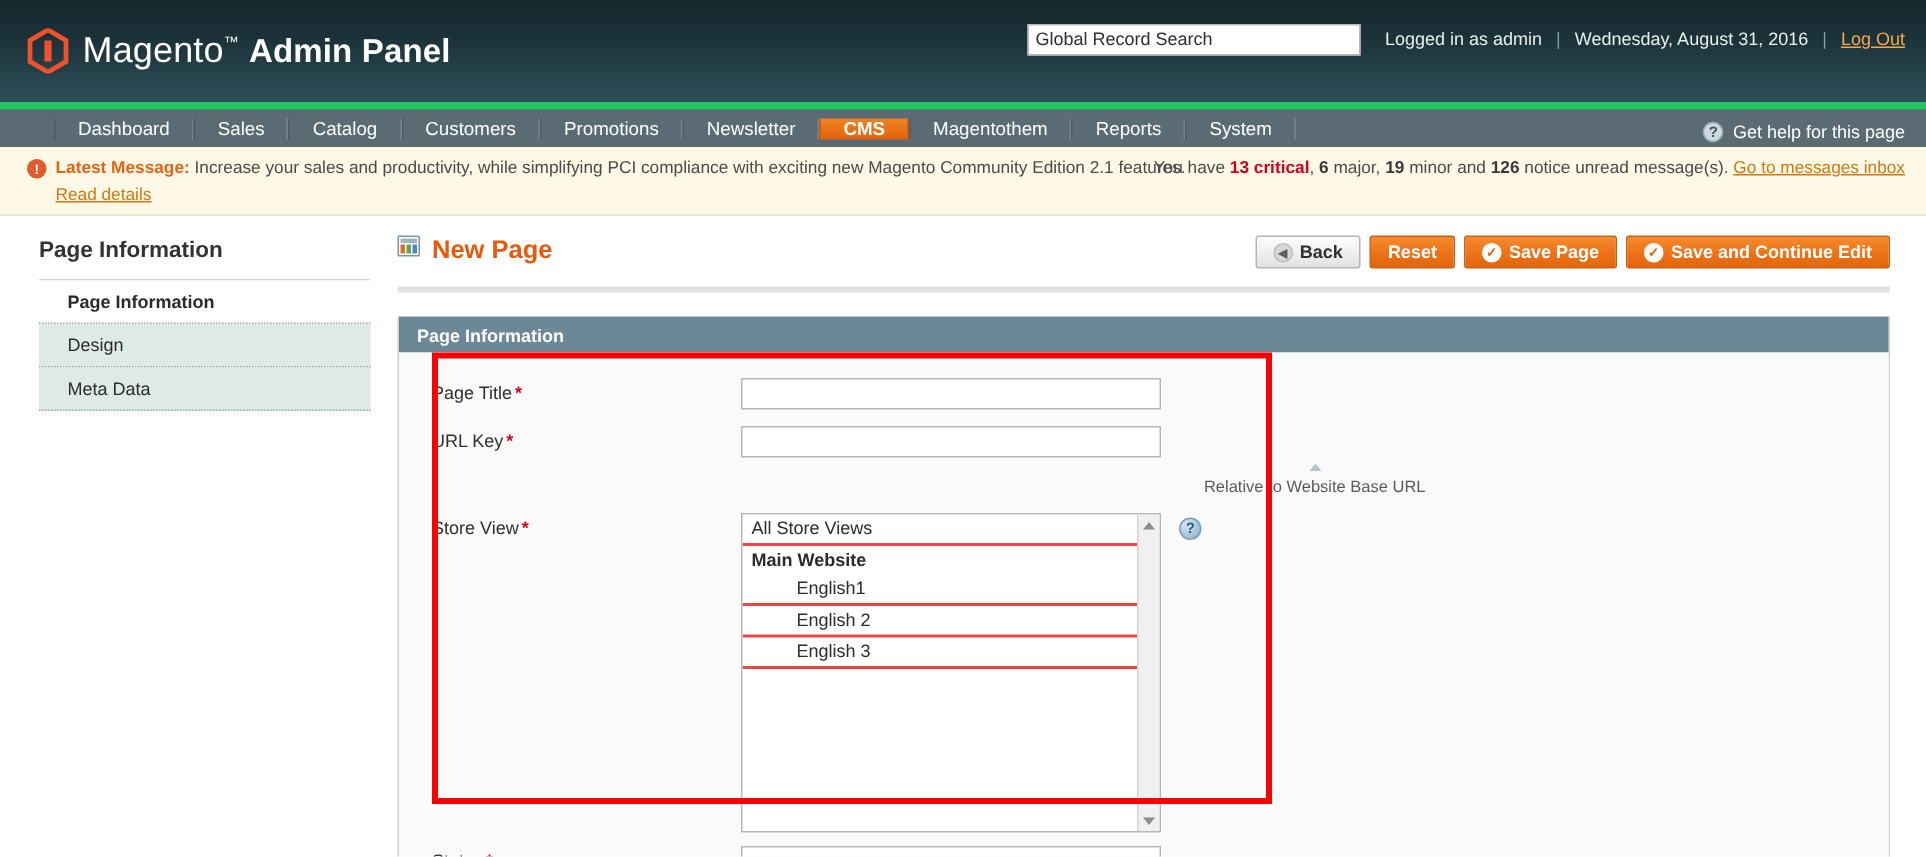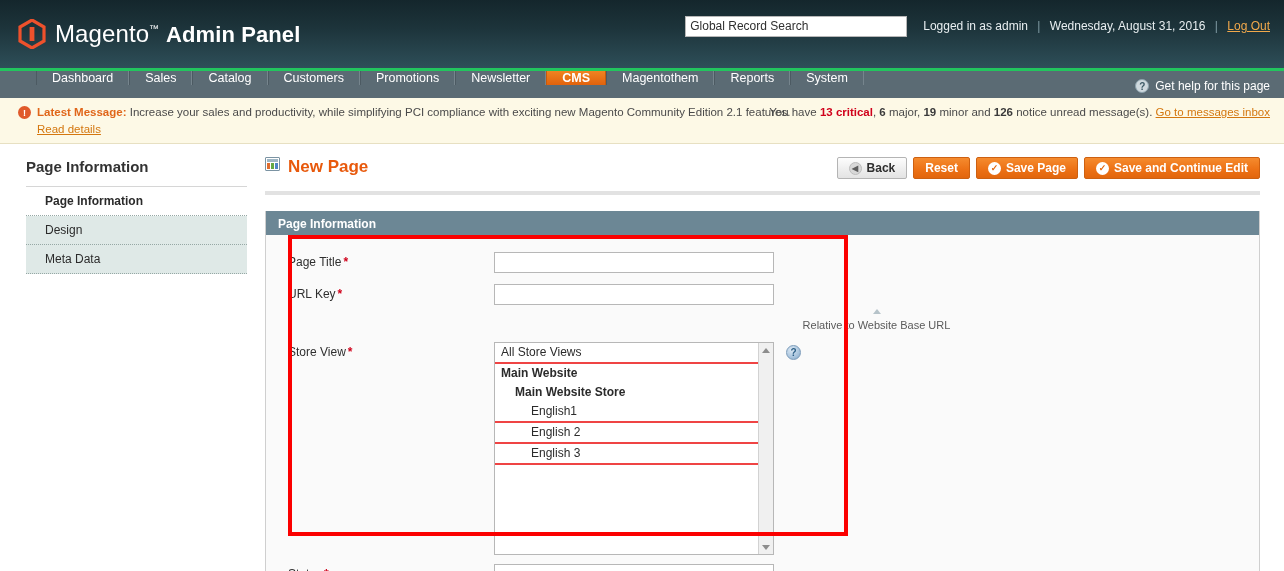--- a/index.html
+++ b/index.html
@@ -47,8 +47,8 @@
   
   .nav {
     height: 30px; background: #5b6b74;
-    border-top: 3px solid #22c55e;
-    display: flex; align-items: flex-start; position: relative;
+    border-top: 5px solid #22c55e;
+    display: flex; align-items: center; position: relative;
   }
   .nav-items { display: flex; align-items: stretch; padding-left: 36px; }
   .nav-item {

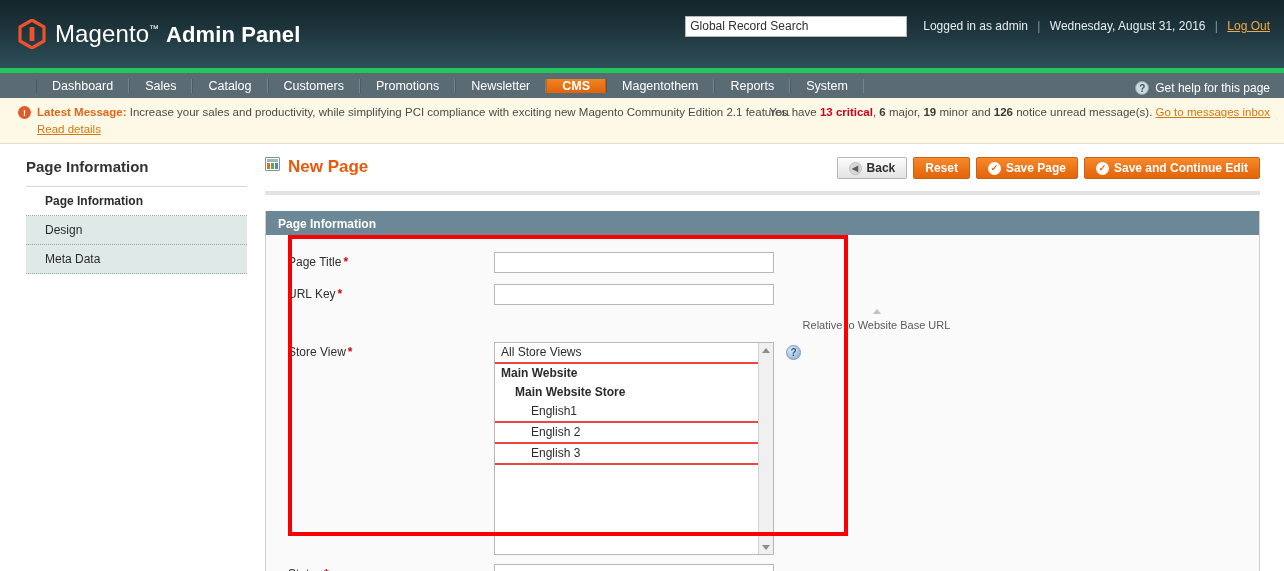--- a/index.html
+++ b/index.html
@@ -384,7 +384,6 @@
                 <div class="ms-list">
                   <div class="ms-opt divider">All Store Views</div>
                   <div class="ms-opt website">Main Website</div>
-                  <div class="ms-opt store">Main Website Store</div>
                   <div class="ms-opt view divider">English1</div>
                   <div class="ms-opt view divider">English 2</div>
                   <div class="ms-opt view divider">English 3</div>

